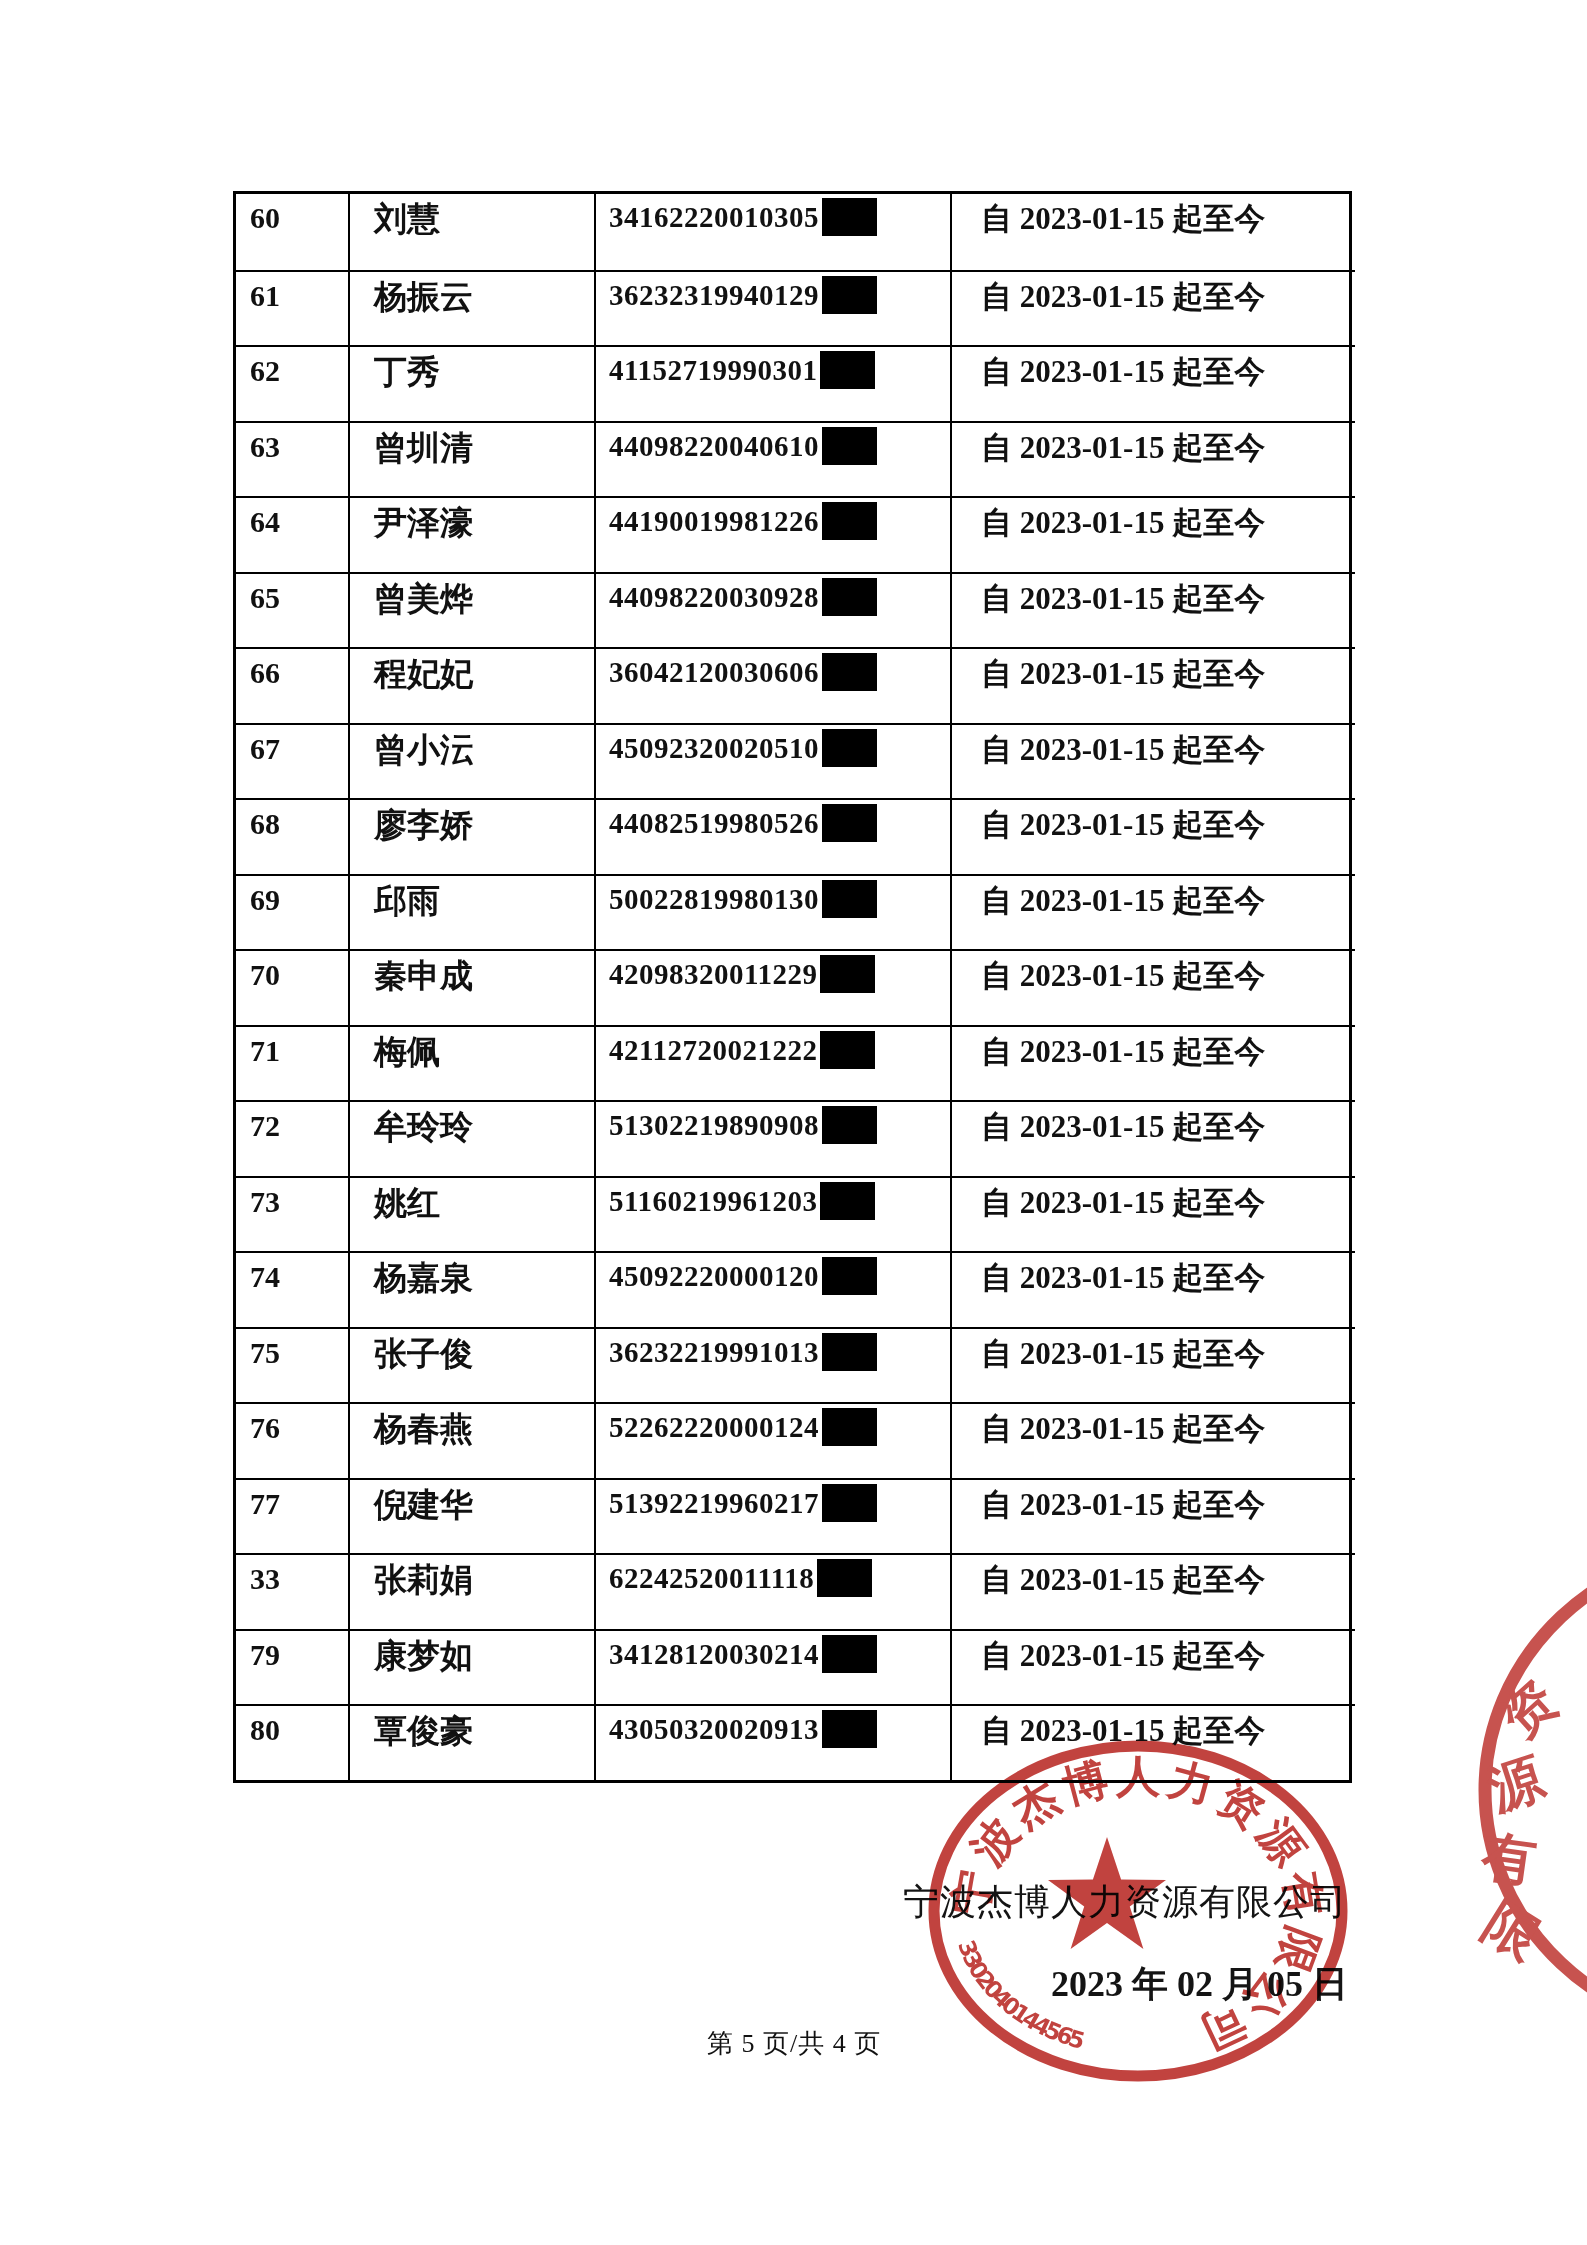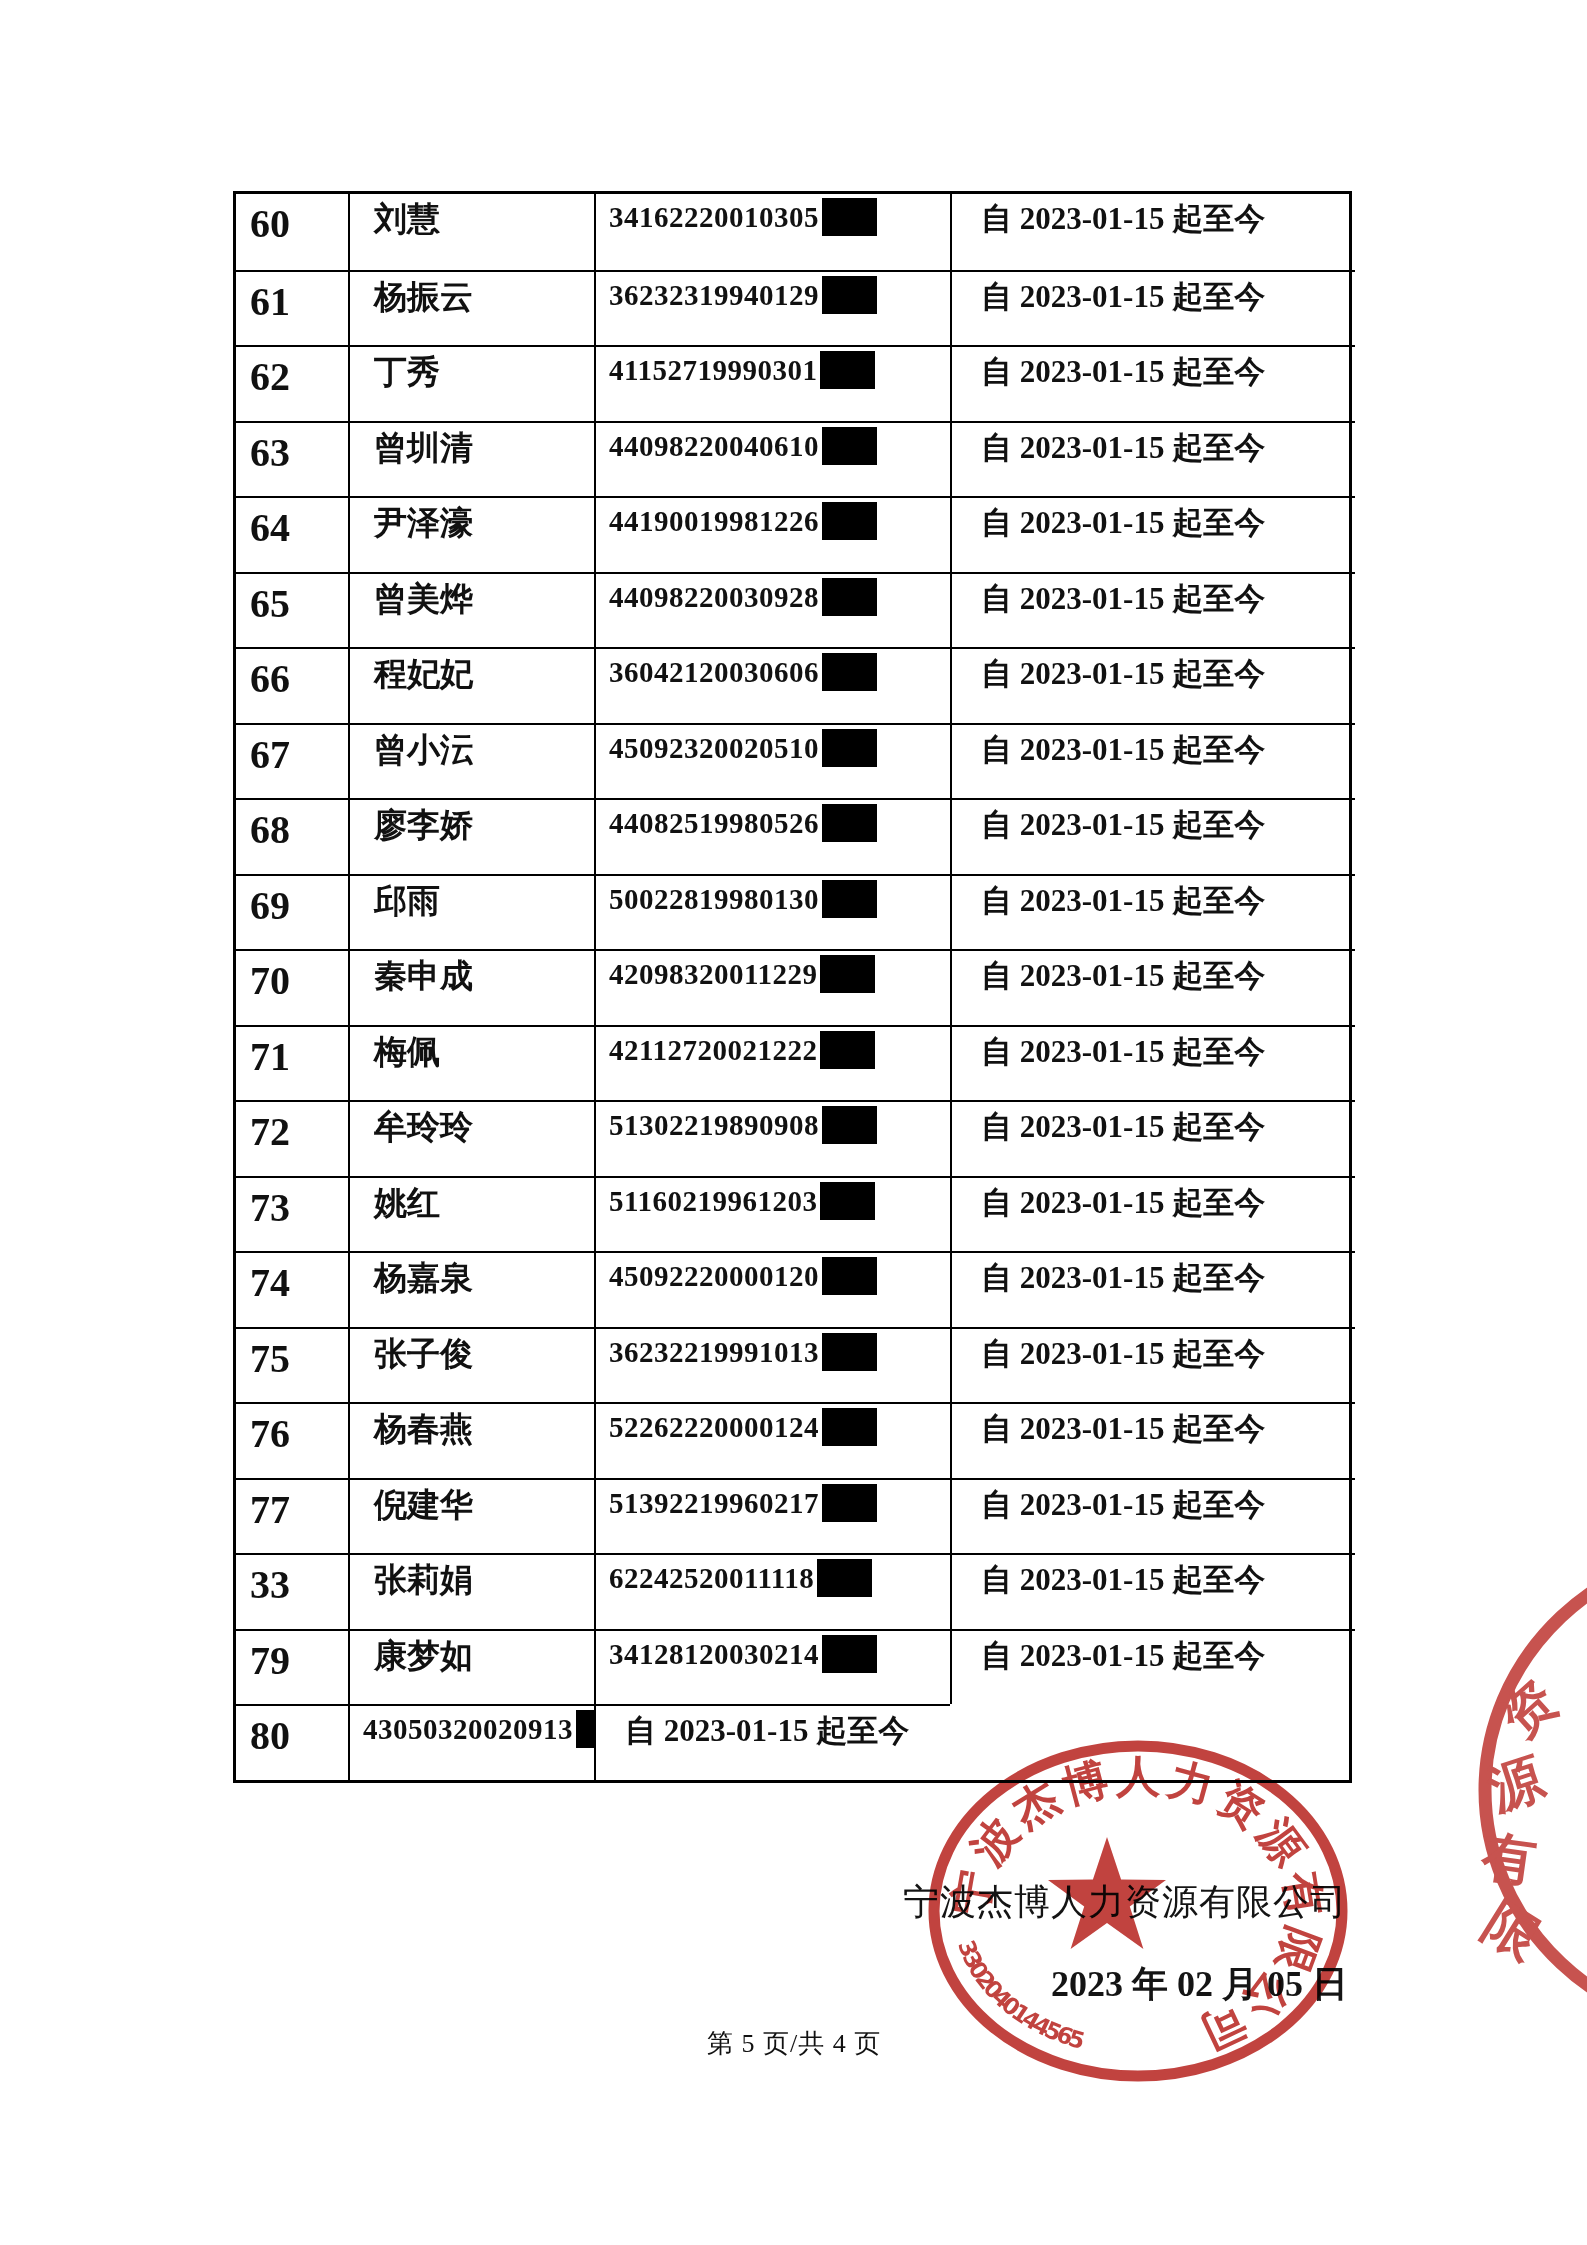--- a/index.html
+++ b/index.html
@@ -22,7 +22,7 @@
   }
   .cell:nth-child(4n+1) { border-left:none; }
   .cell:nth-child(-n+4) { border-top:none; }
-  .c-no   { font-size:40px; padding-left:14px; }
+  .c-no   { font-size:30px; padding-left:14px; }
   .c-name { font-size:33px; padding-left:24px; }
   .c-id   { font-size:29px; padding-left:13px; letter-spacing:.5px; }
   .c-per  { font-size:31px; padding-left:29px; }

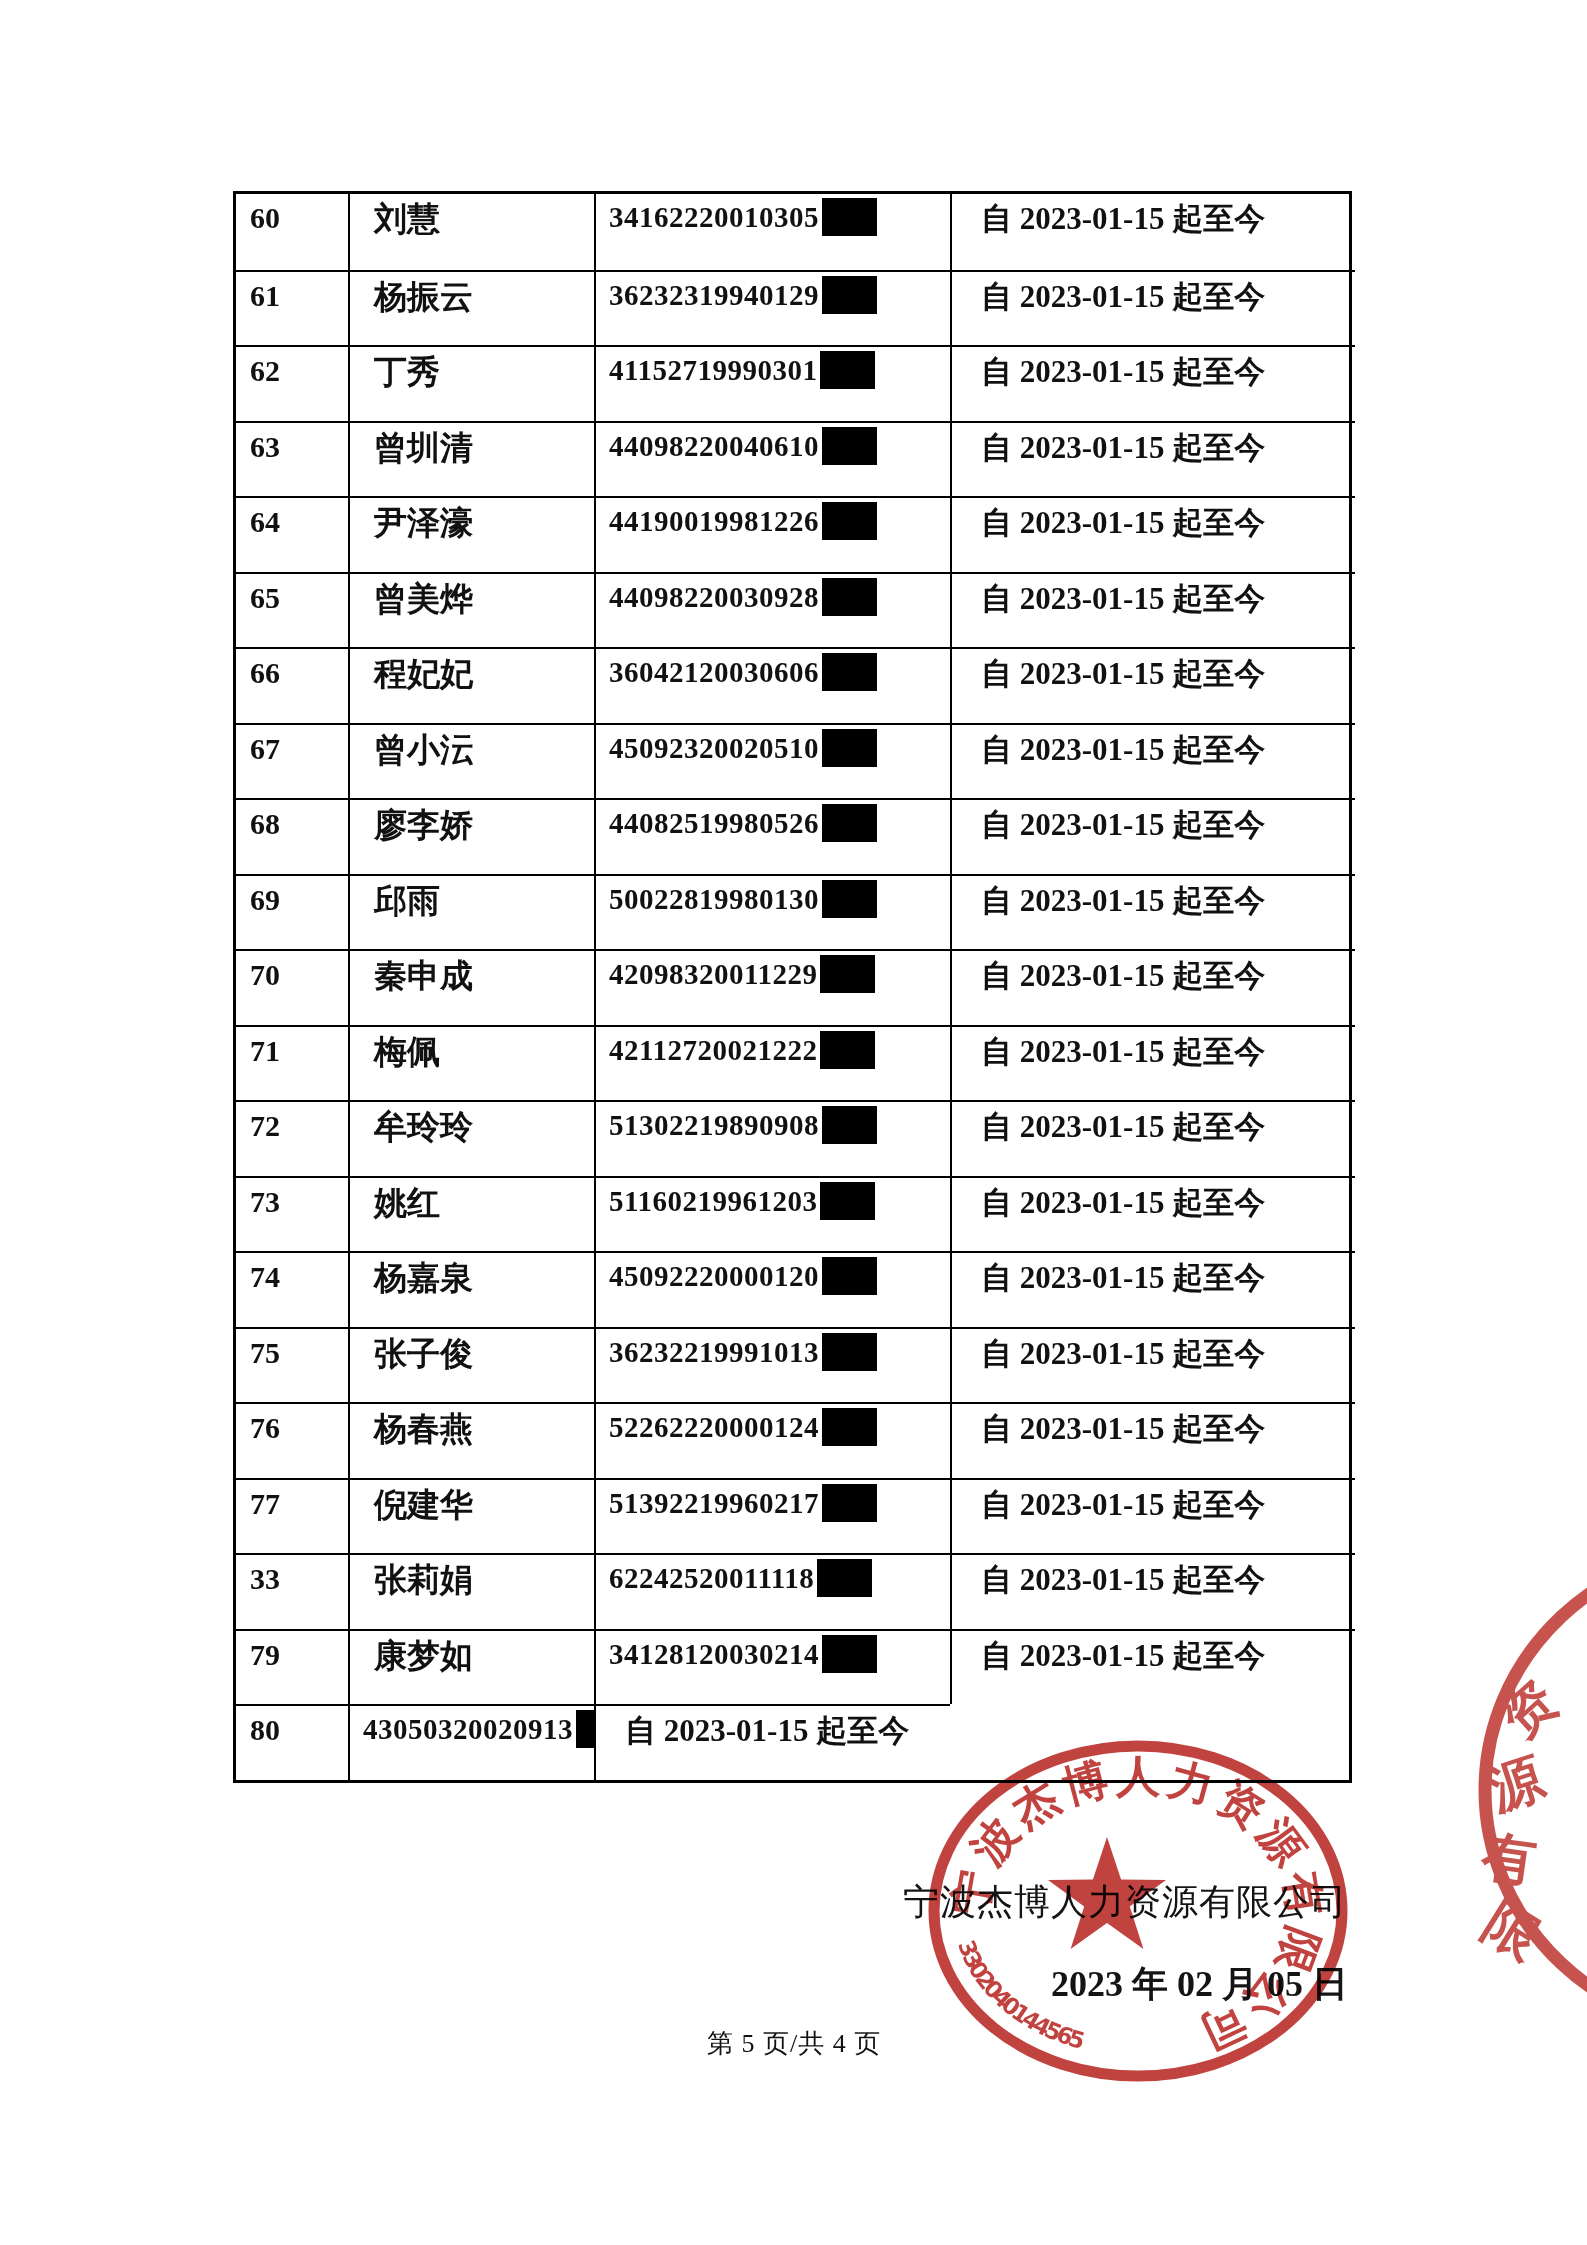--- a/index.html
+++ b/index.html
@@ -157,6 +157,7 @@
     <div class="cell c-per">自 2023-01-15 起至今</div>
 
     <div class="cell c-no">80</div>
+    <div class="cell c-name">覃俊豪</div>
     <div class="cell c-id"><span>43050320020913</span><span class="redact"></span></div>
     <div class="cell c-per">自 2023-01-15 起至今</div>
   </div>

